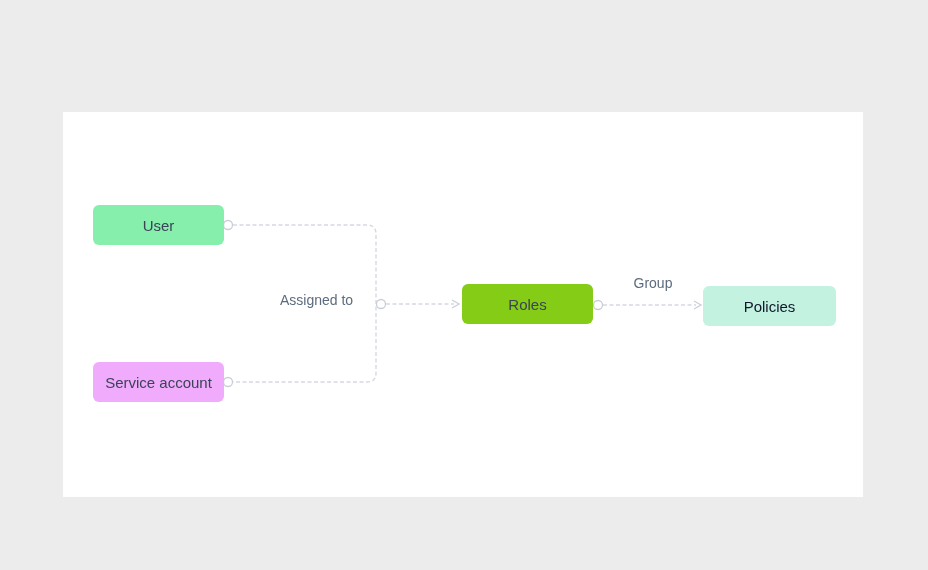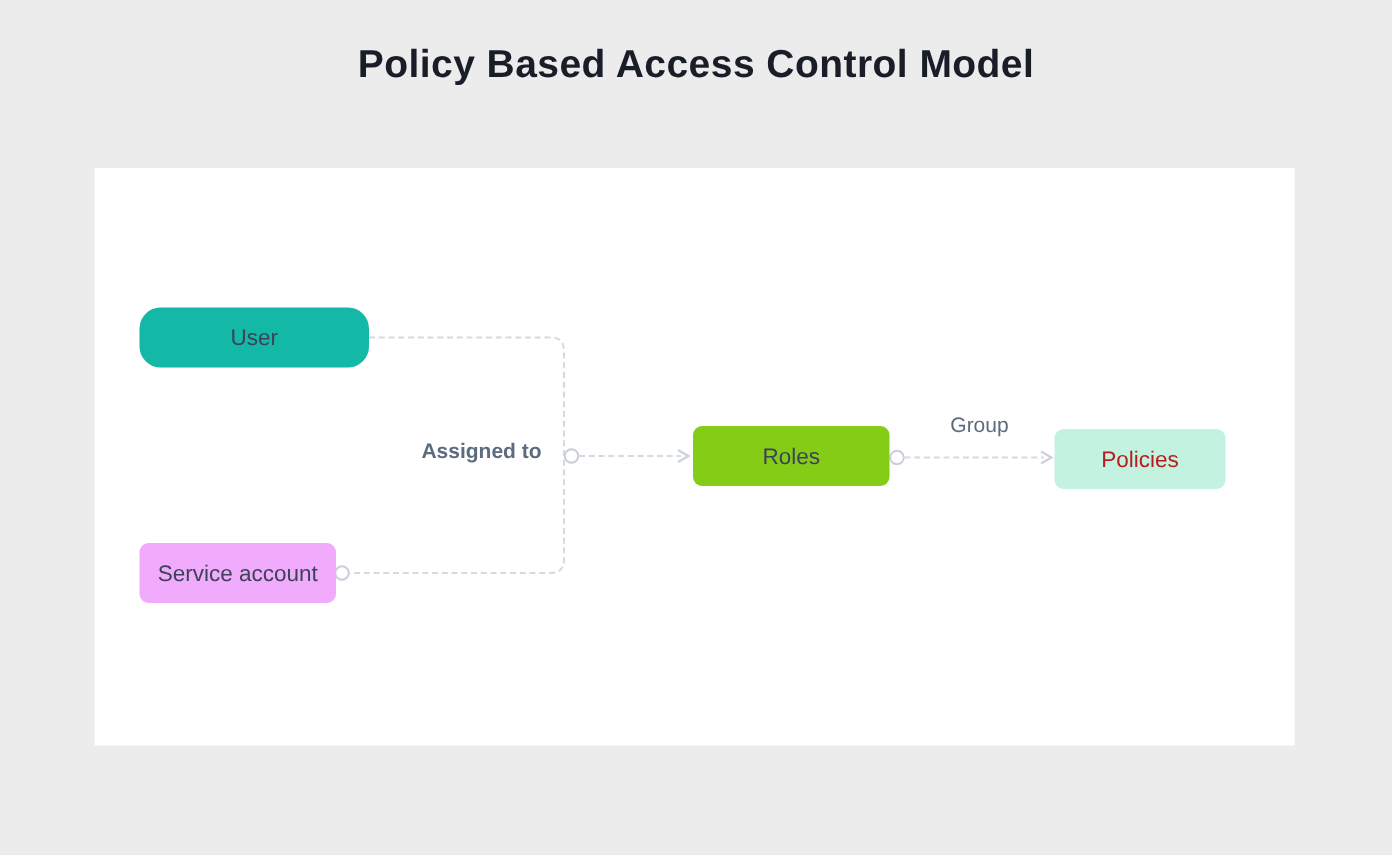--- a/index.html
+++ b/index.html
@@ -64,7 +64,6 @@
 
 <div class="page">
 
-  <h1 class="title">Policy Based Access Control Model</h1>
 
   <div class="canvas">
 

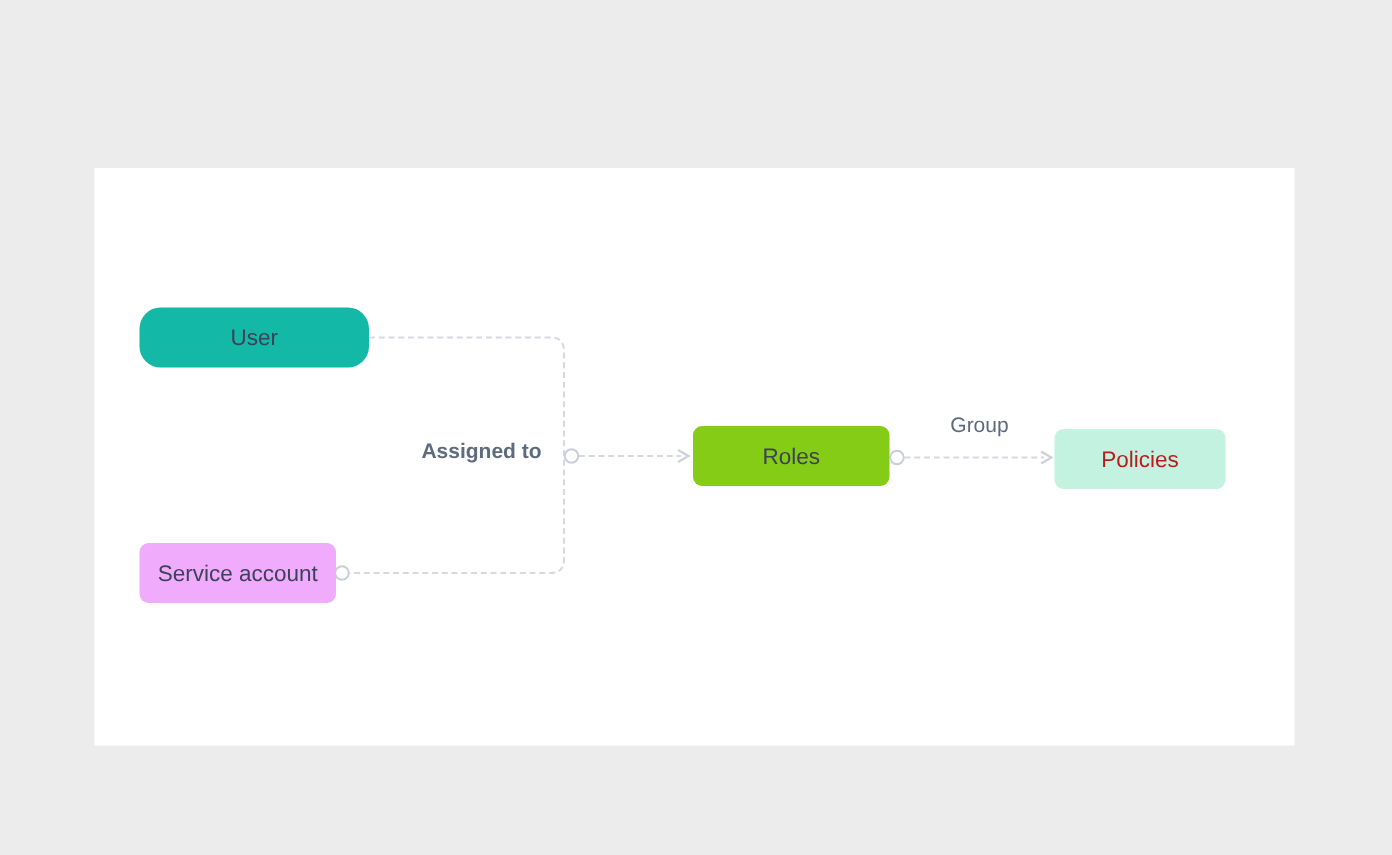--- a/index.html
+++ b/index.html
@@ -40,7 +40,7 @@
     color: #3C4257;
     cursor: default;
   }
-  .node-user            { left: 30px;  top: 93px;  width: 153px; height: 40px; background: #14b8a6; border-radius: 14px; }
+  .node-user            { left: 30px;  top: 93px;  width: 131px; height: 40px; background: #86efac; }
   .node-service-account { left: 30px;  top: 250px; width: 131px; height: 40px; background: #f0abfc; }
   .node-roles           { left: 399px; top: 172px; width: 131px; height: 40px; background: #84cc16; }
   .node-policies        { left: 640px; top: 174px; width: 114px; height: 40px; background: #C3F2E1; color: #b91c1c; }

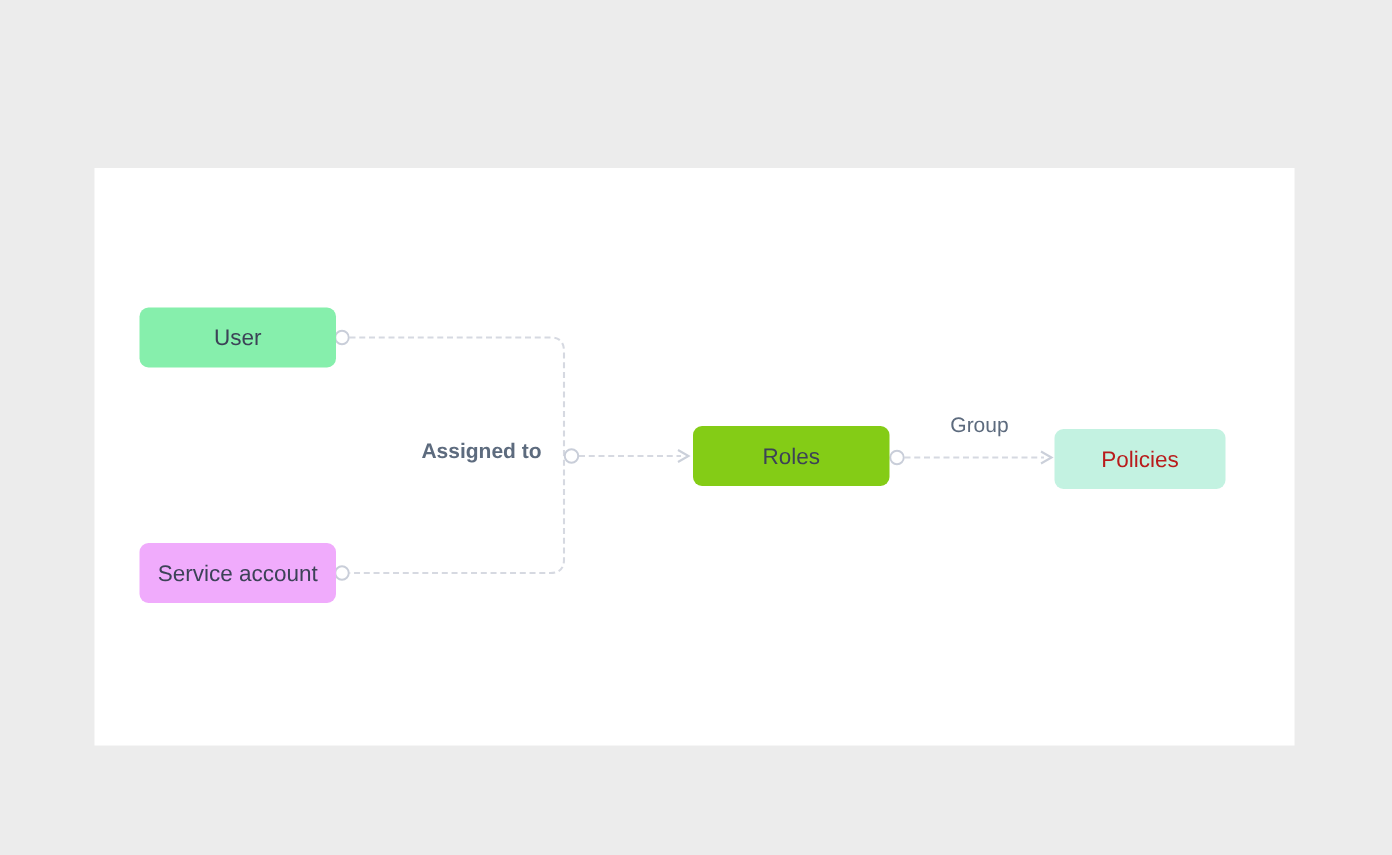--- a/index.html
+++ b/index.html
@@ -51,7 +51,7 @@
     color: #5D6B7E;
     white-space: nowrap;
   }
-  .label-assigned { left: 217px; top: 180px; width: 82px; text-align: center; font-weight: bold; }
+  .label-assigned { left: 217px; top: 180px; width: 82px; text-align: left; }
   .label-group    { left: 556px; top: 163px; width: 68px; text-align: center; }
 
   .edge-line   { stroke: #D6D9E1; stroke-width: 1.4; fill: none; }

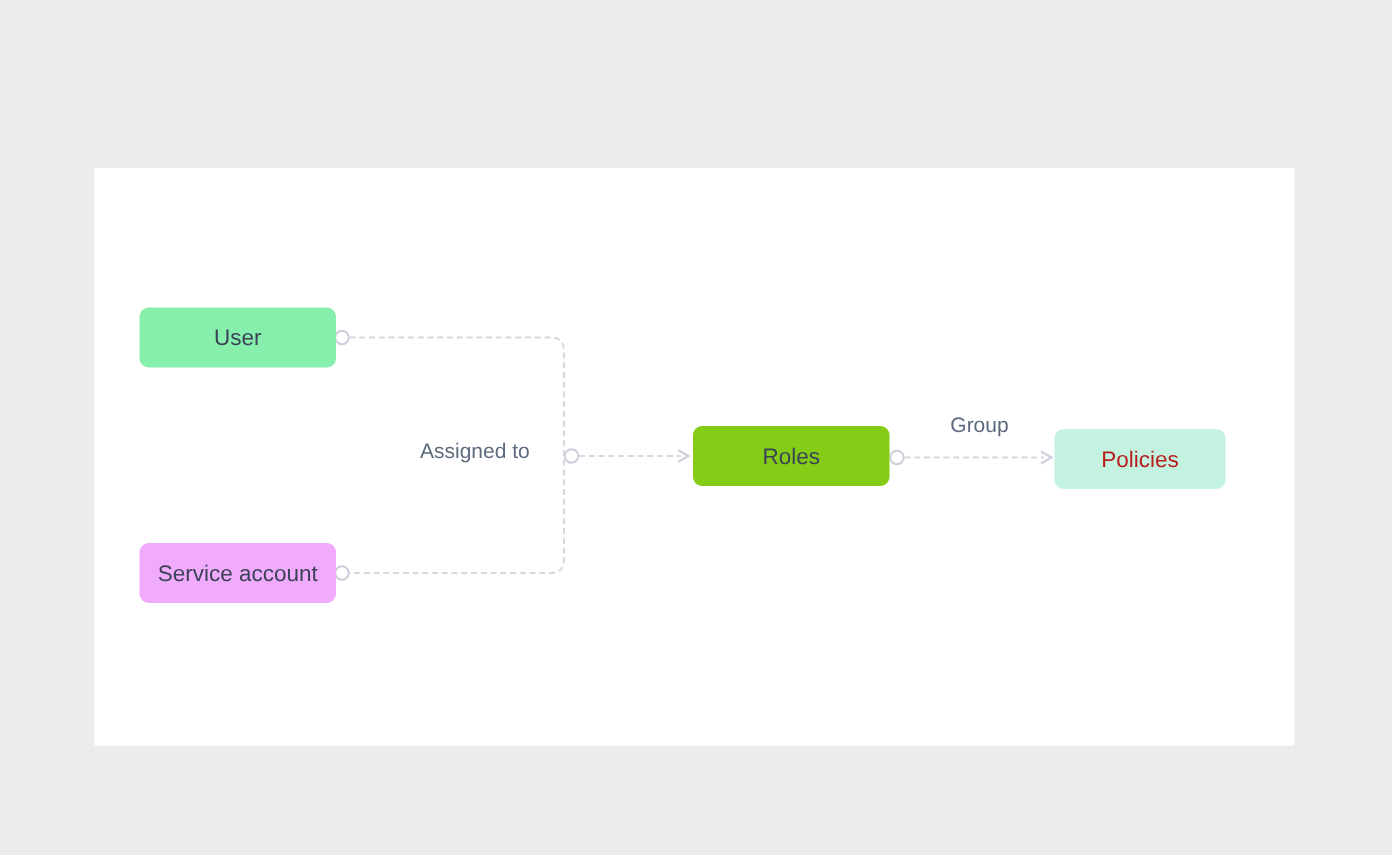--- a/index.html
+++ b/index.html
@@ -43,7 +43,7 @@
   .node-user            { left: 30px;  top: 93px;  width: 131px; height: 40px; background: #86efac; }
   .node-service-account { left: 30px;  top: 250px; width: 131px; height: 40px; background: #f0abfc; }
   .node-roles           { left: 399px; top: 172px; width: 131px; height: 40px; background: #84cc16; }
-  .node-policies        { left: 640px; top: 174px; width: 114px; height: 40px; background: #C3F2E1; color: #b91c1c; }
+  .node-policies        { left: 640px; top: 174px; width: 133px; height: 40px; background: #C3F2E1; color: #0f172a; }
 
   .edge-label {
     position: absolute;

